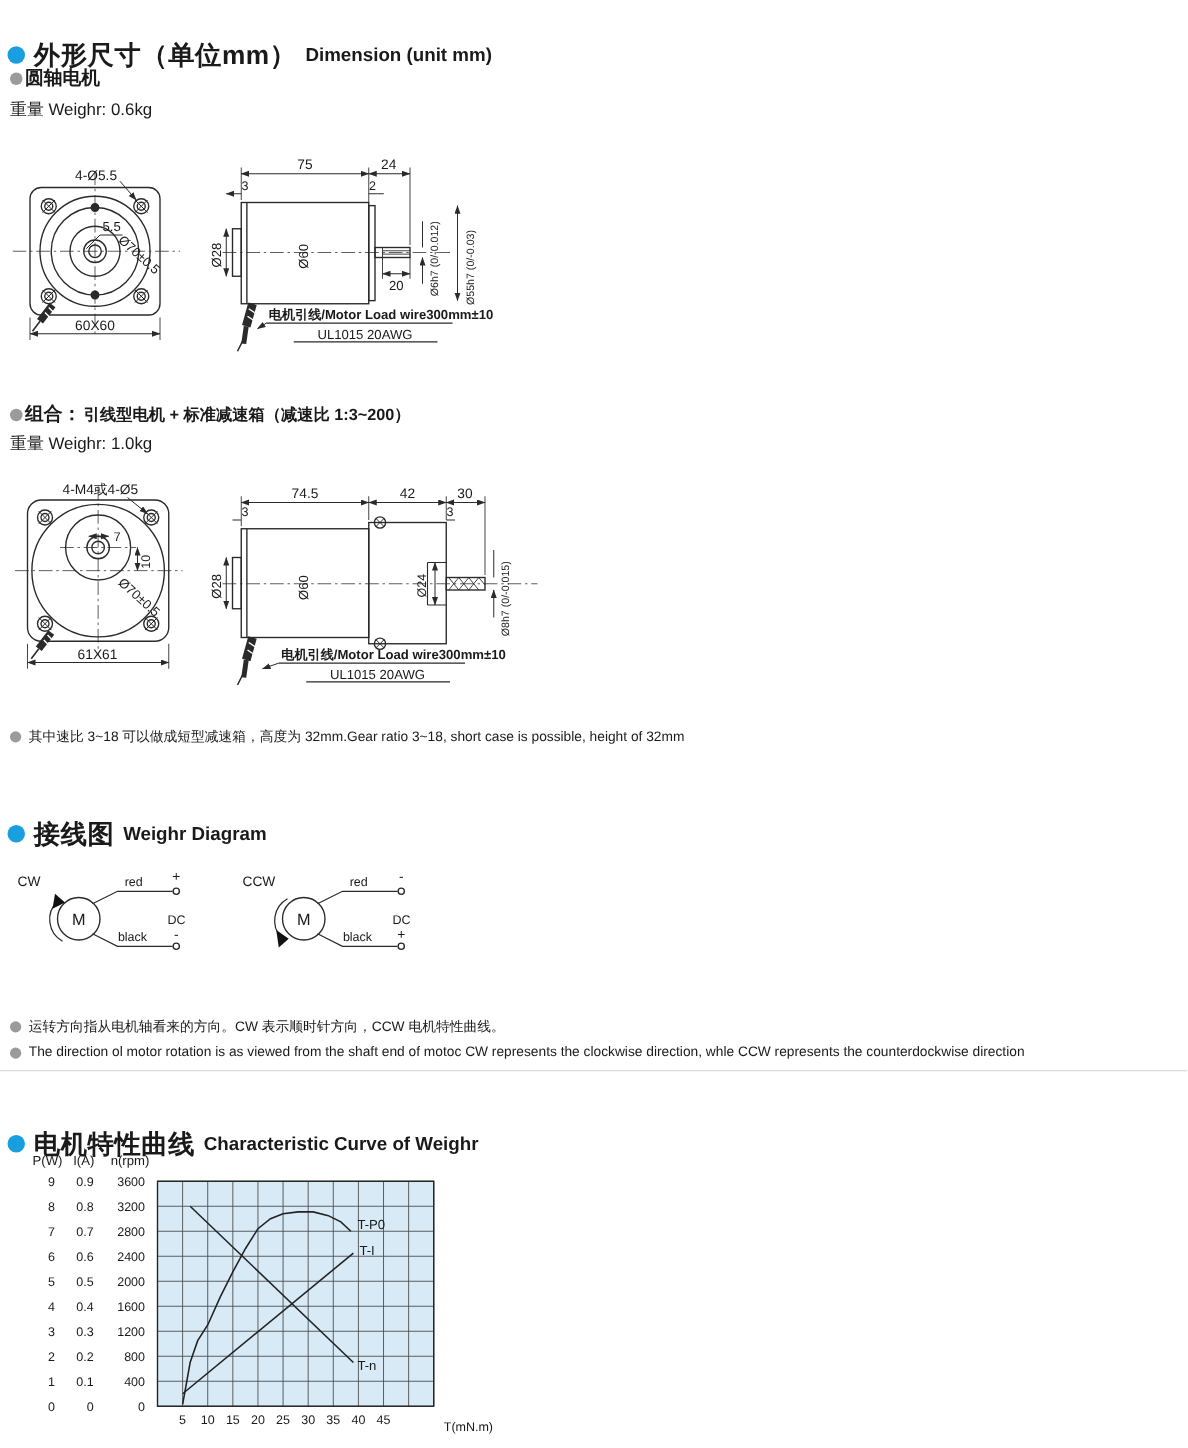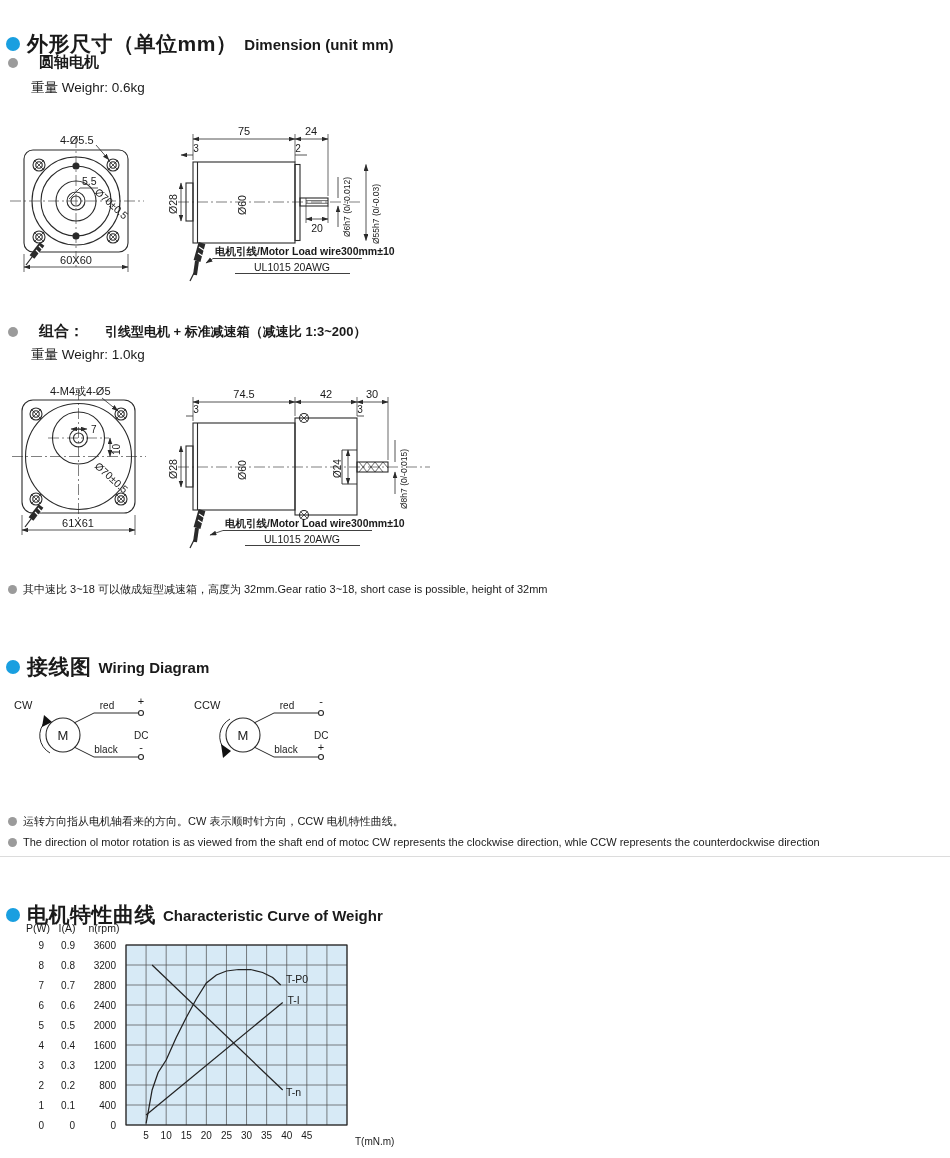--- a/index.html
+++ b/index.html
@@ -15,7 +15,7 @@
   .dot-blue { width:14px; height:14px; border-radius:50%; background:#199fe0; flex:0 0 auto; }
   .dot-gray { width:10px; height:10px; border-radius:50%; background:#9b9b9b; flex:0 0 auto; }
   .bullet-gray { width:9px; height:9px; border-radius:50%; background:#9b9b9b; flex:0 0 auto; }
-  .sub { position:absolute; left:8px; display:flex; align-items:center; gap:21px; }
+  .sub { position:absolute; left:8px; display:flex; align-items:center; gap:2px; }
   .sub .zh { font-size:15px; font-weight:bold; }
   .sub .rest { font-size:13px; font-weight:bold; }
   .plain { position:absolute; left:8px; font-size:13.5px;margin-left:23px; }

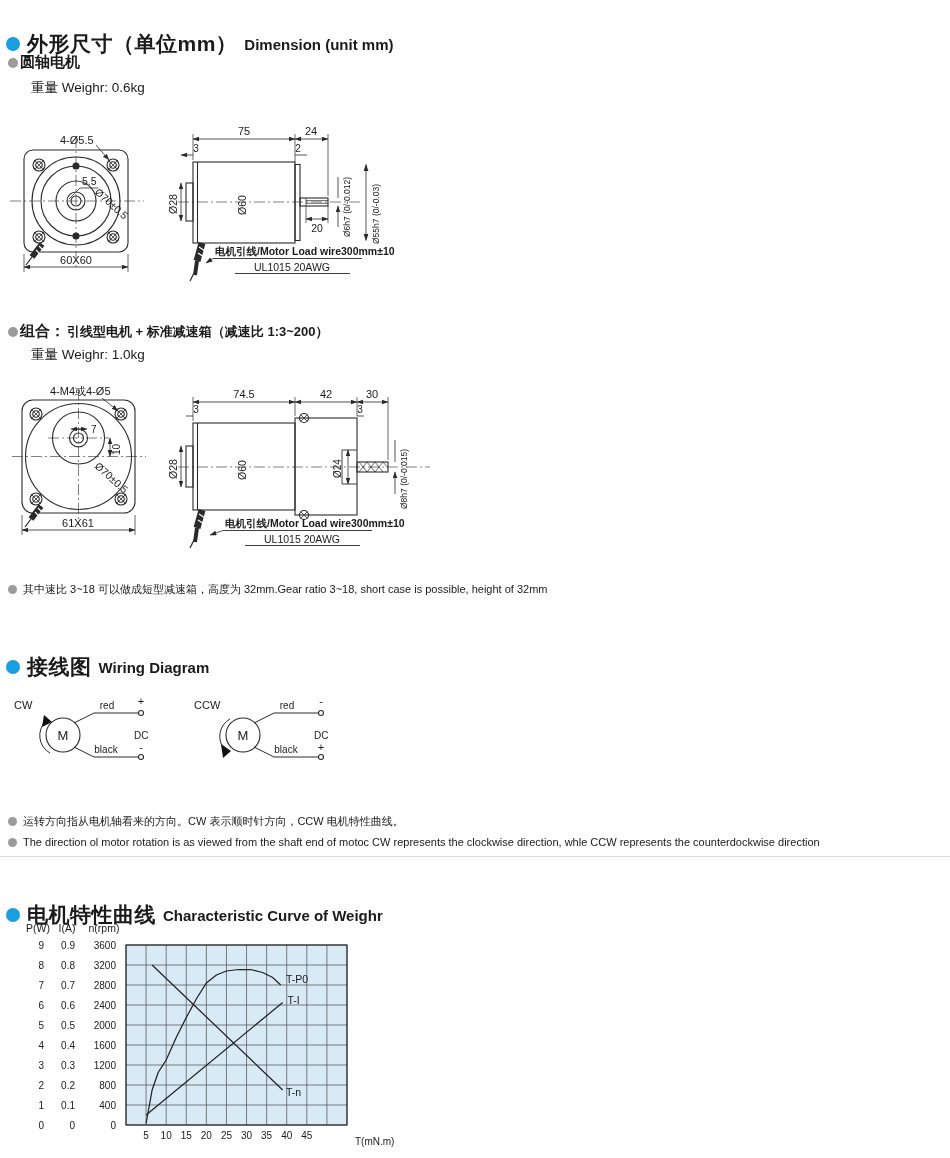--- a/index.html
+++ b/index.html
@@ -18,7 +18,7 @@
   .sub { position:absolute; left:8px; display:flex; align-items:center; gap:2px; }
   .sub .zh { font-size:15px; font-weight:bold; }
   .sub .rest { font-size:13px; font-weight:bold; }
-  .plain { position:absolute; left:8px; font-size:13.5px;margin-left:23px; }
+  .plain { position:absolute; left:8px; font-size:13.5px; }
   .note { position:absolute; left:8px; display:flex; align-items:center; gap:6px; font-size:11px; }
   .divider { position:absolute; left:0; width:950px; border-top:1px solid #dcdcdc; }
   svg text { font-family:"Liberation Sans", sans-serif; fill:#1a1a1a; }

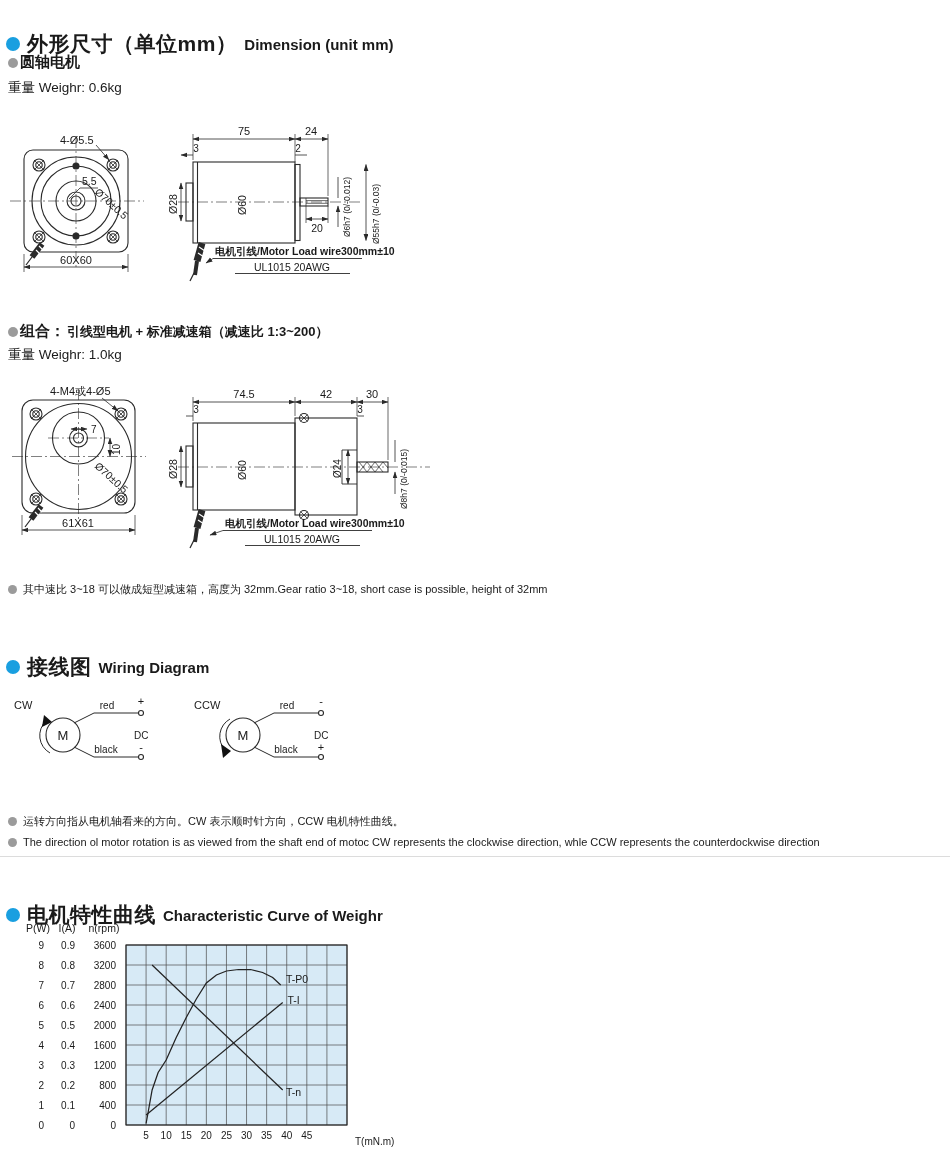--- a/index.html
+++ b/index.html
@@ -234,7 +234,7 @@
 <div class="h1" style="top:629px">
   <span class="dot-blue"></span>
   <span class="zh">接线图</span>
-  <span class="en">Wiring Diagram</span>
+  <span class="en">Weighr Diagram</span>
 </div>
 
 <svg class="abs" style="left:10px; top:695px" width="340" height="85" viewBox="0 0 340 85">

